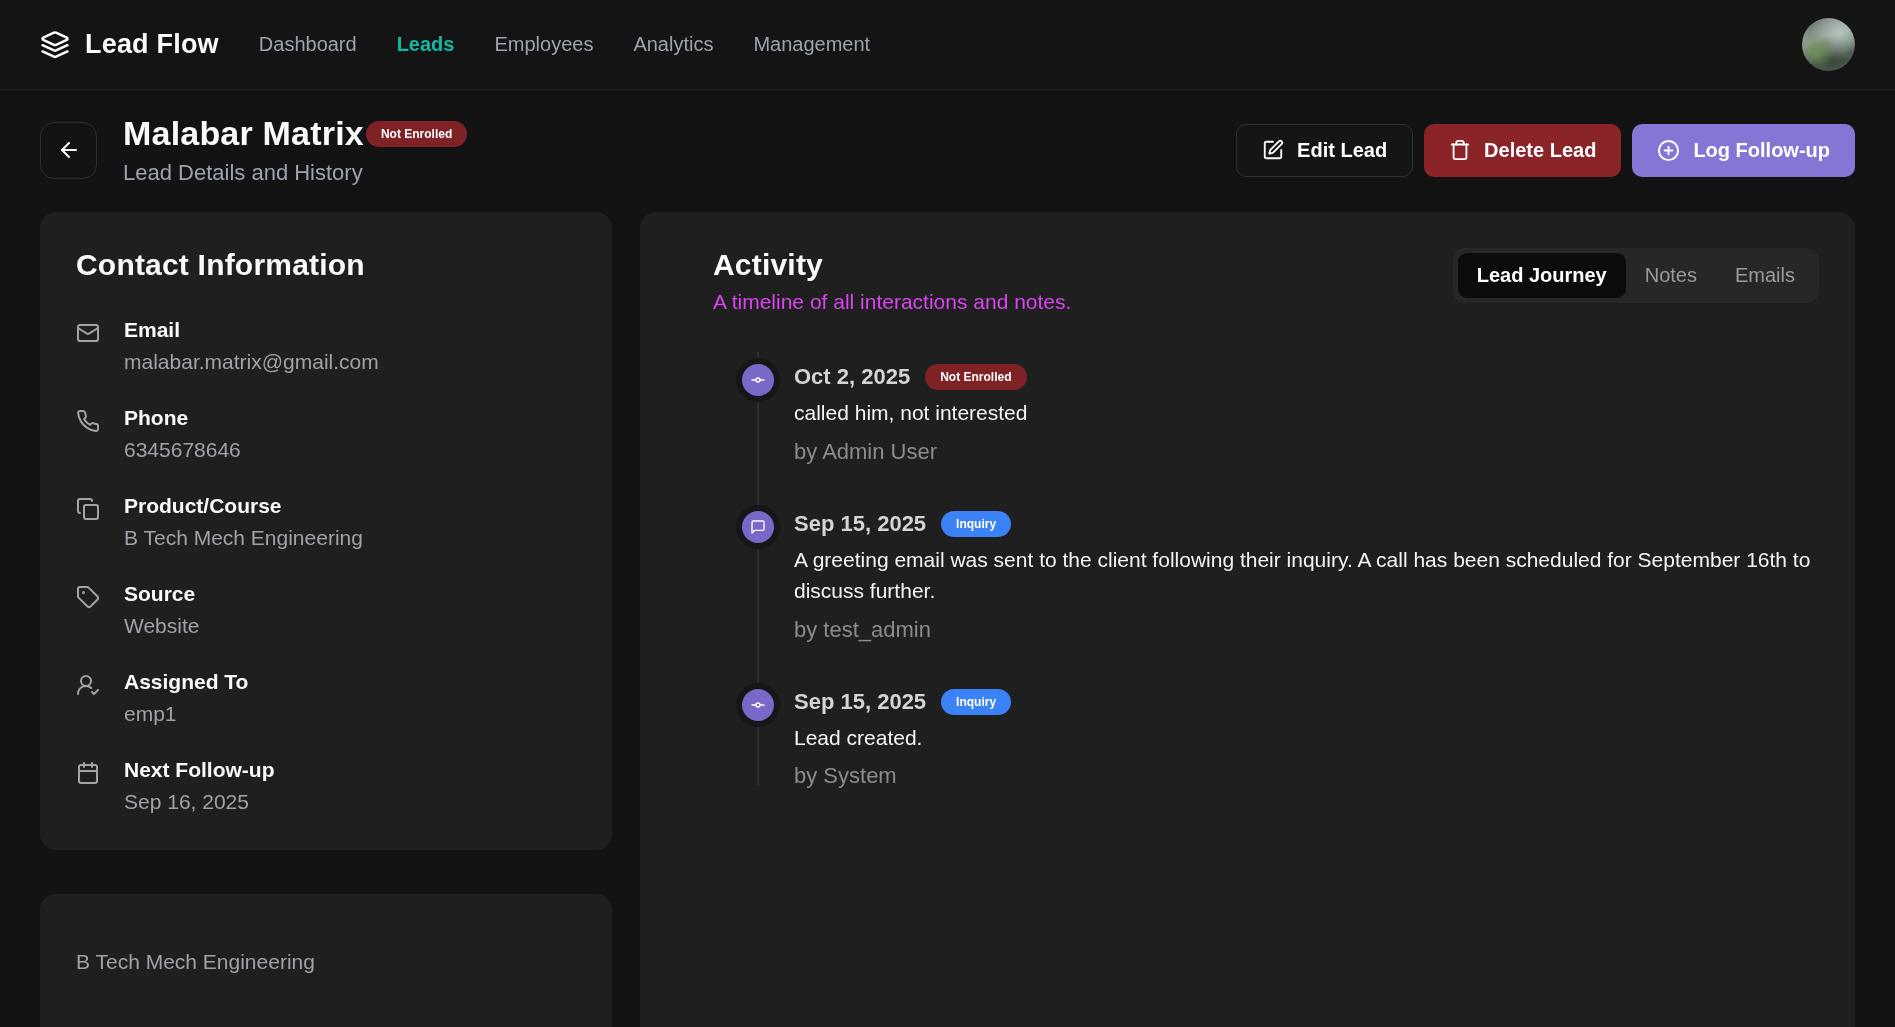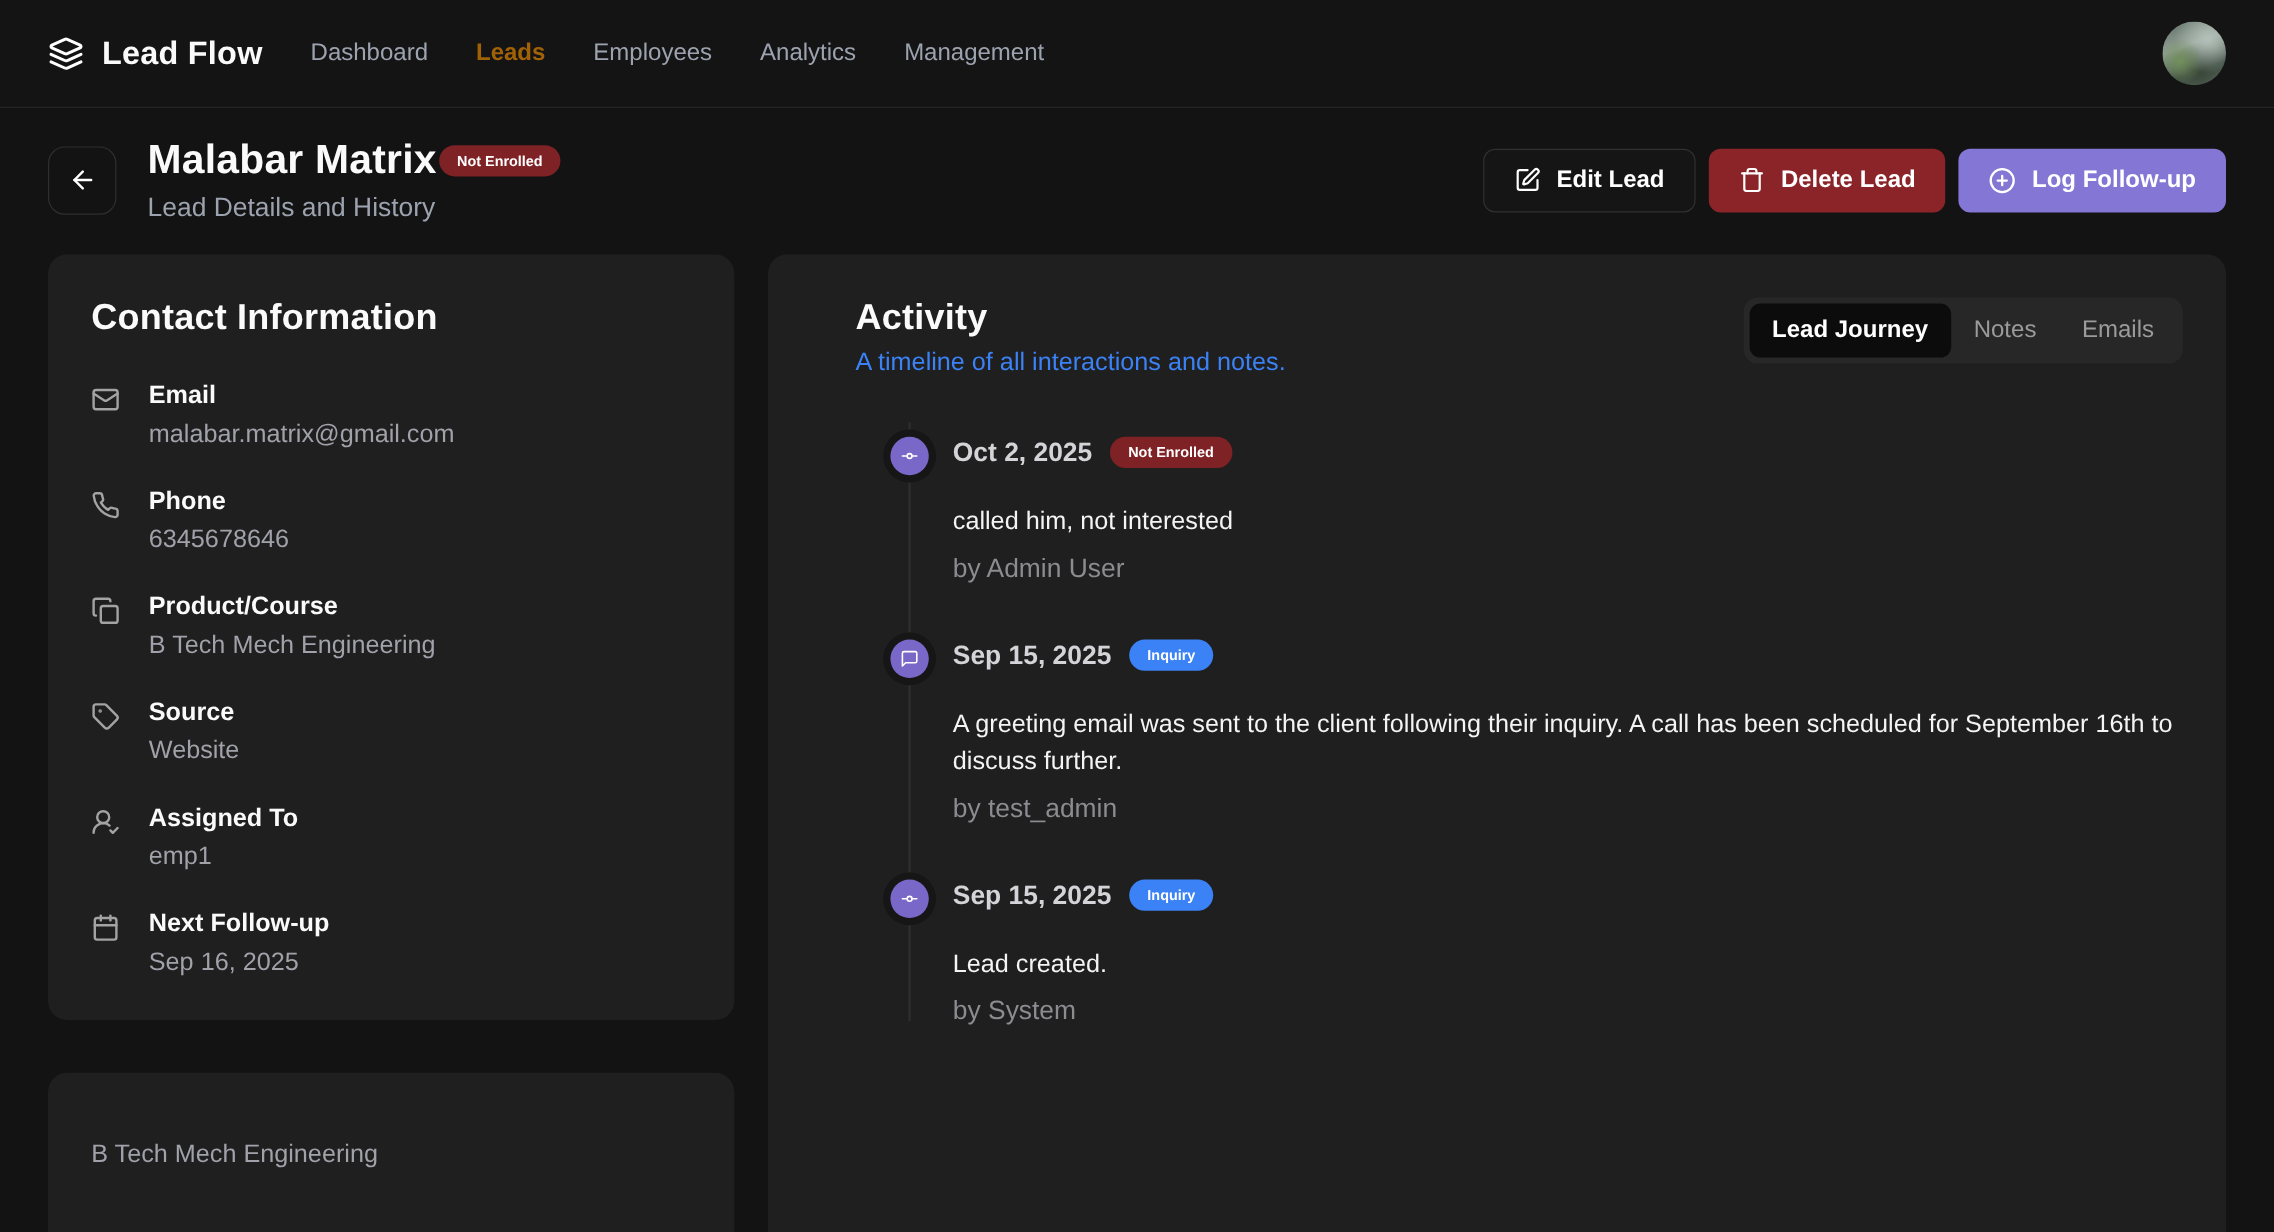--- a/index.html
+++ b/index.html
@@ -21,7 +21,7 @@
   .brand { display:flex; align-items:center; gap:15px; font-size:27px; font-weight:700; letter-spacing:.2px; cursor:pointer; }
   .nav-links { display:flex; align-items:center; gap:40px; }
   .nav-link { font-size:20px; color:#9ca3af; text-decoration:none; cursor:pointer; }
-  .nav-link.active { color:#a16207; font-weight:700; }
+  .nav-link.active { color:#14b8a6; font-weight:700; }
   .avatar {
     width:53px; height:53px; border-radius:50%; cursor:pointer;
     background:

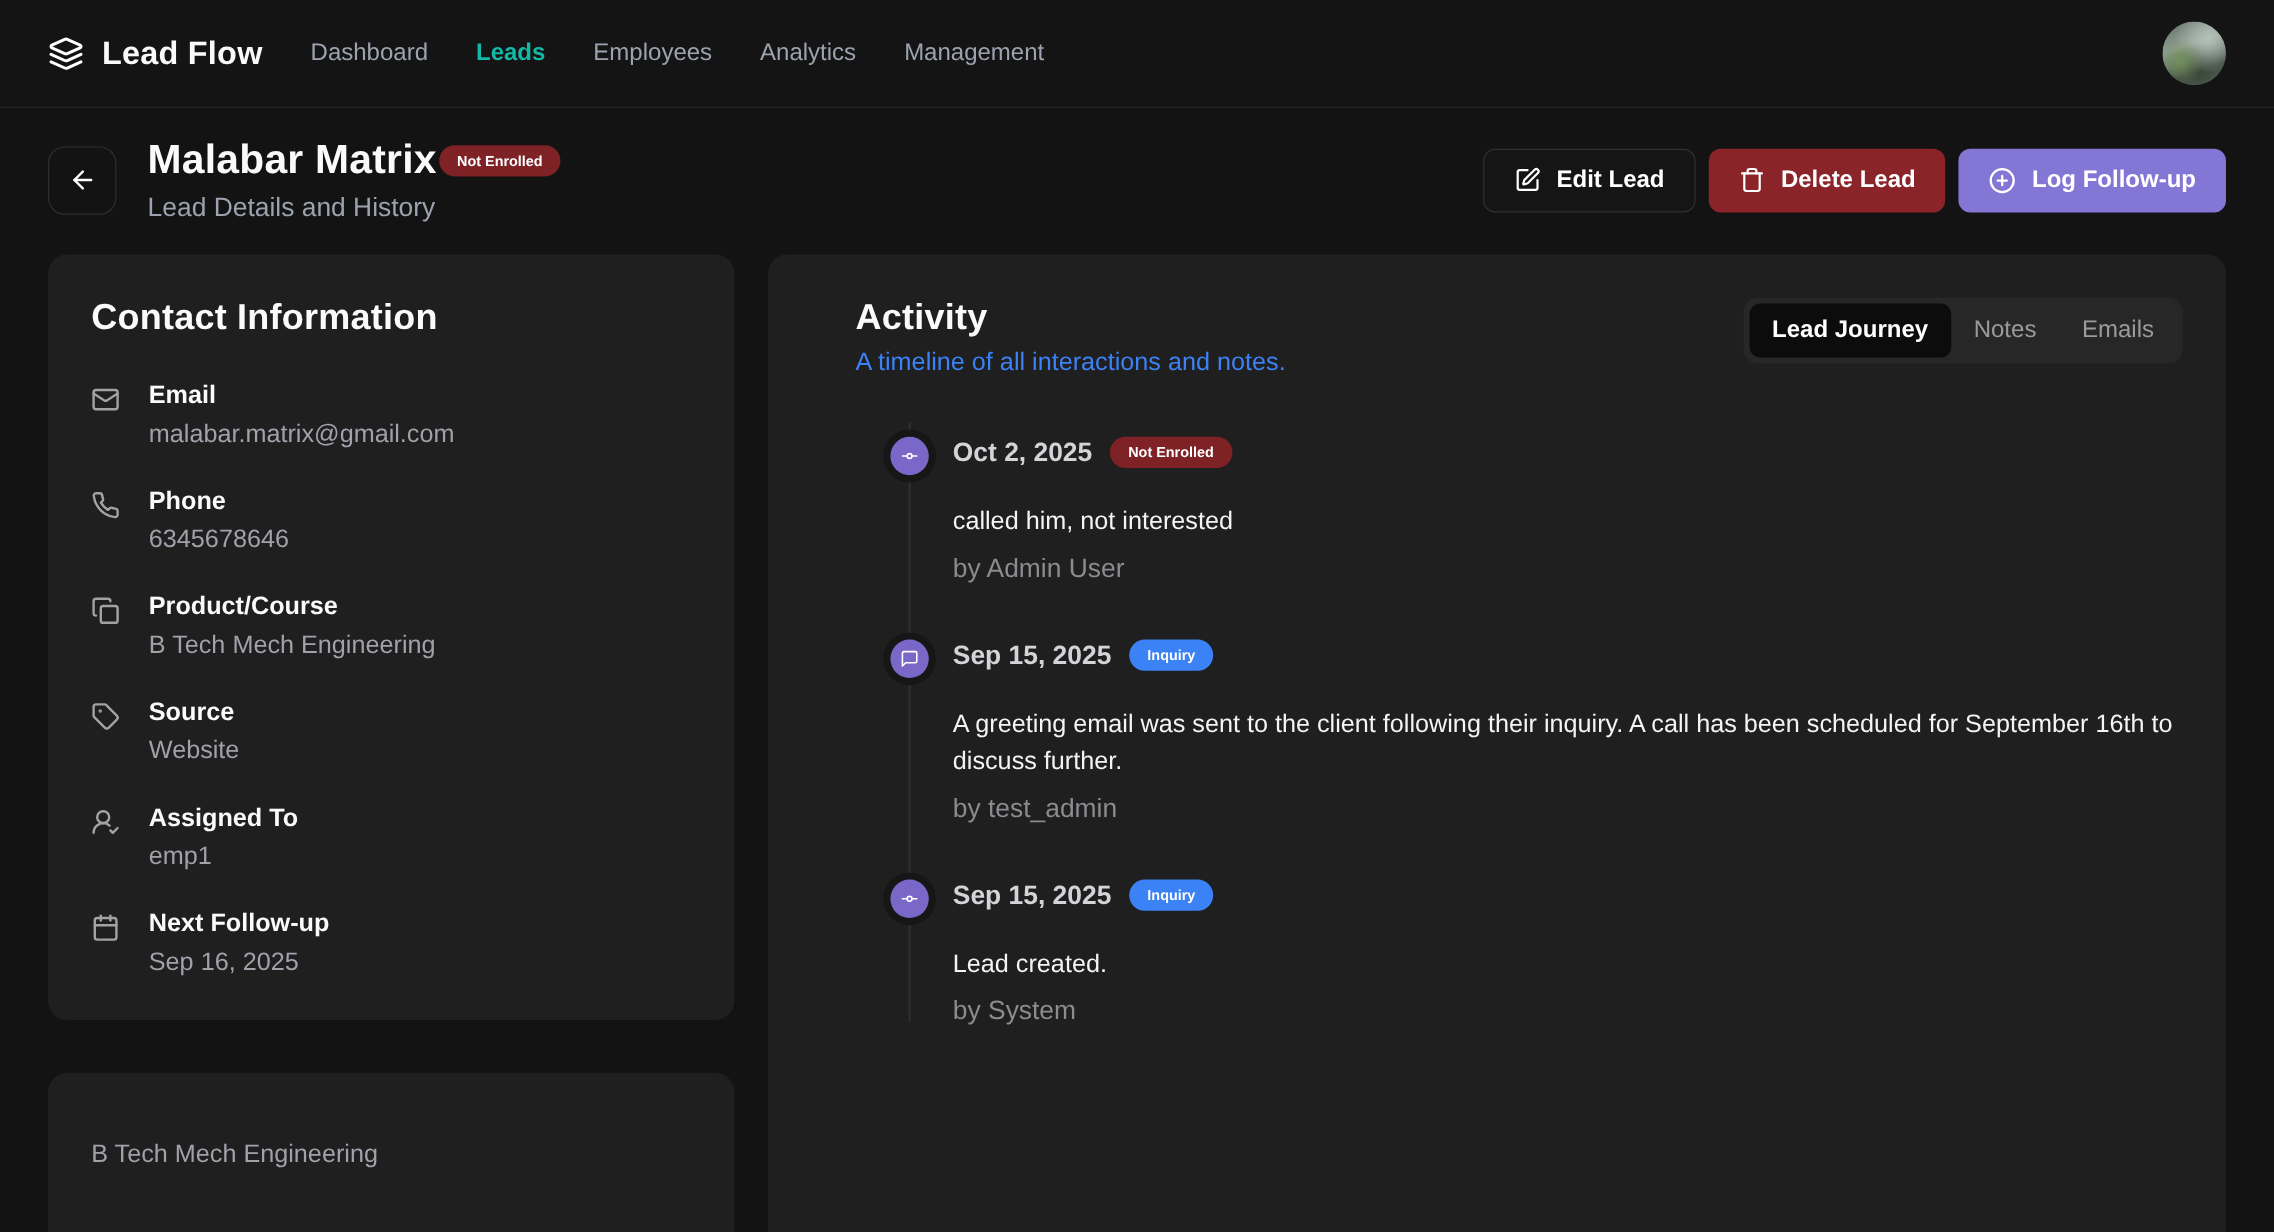--- a/index.html
+++ b/index.html
@@ -84,7 +84,7 @@
   
   .activity-card { min-height:860px; }
   .activity-header { display:flex; align-items:flex-start; justify-content:space-between;margin-left:37px; }
-  .activity-subtitle { font-size:21px; color:#3b82f6; margin-top:8px; }
+  .activity-subtitle { font-size:21px; color:#d946ef; margin-top:8px; }
   .tabs { background:#272727; border-radius:12px; padding:5px; display:flex; align-items:center; }
   .tab {
     border:none; background:transparent; color:#9b9b9b; cursor:pointer;

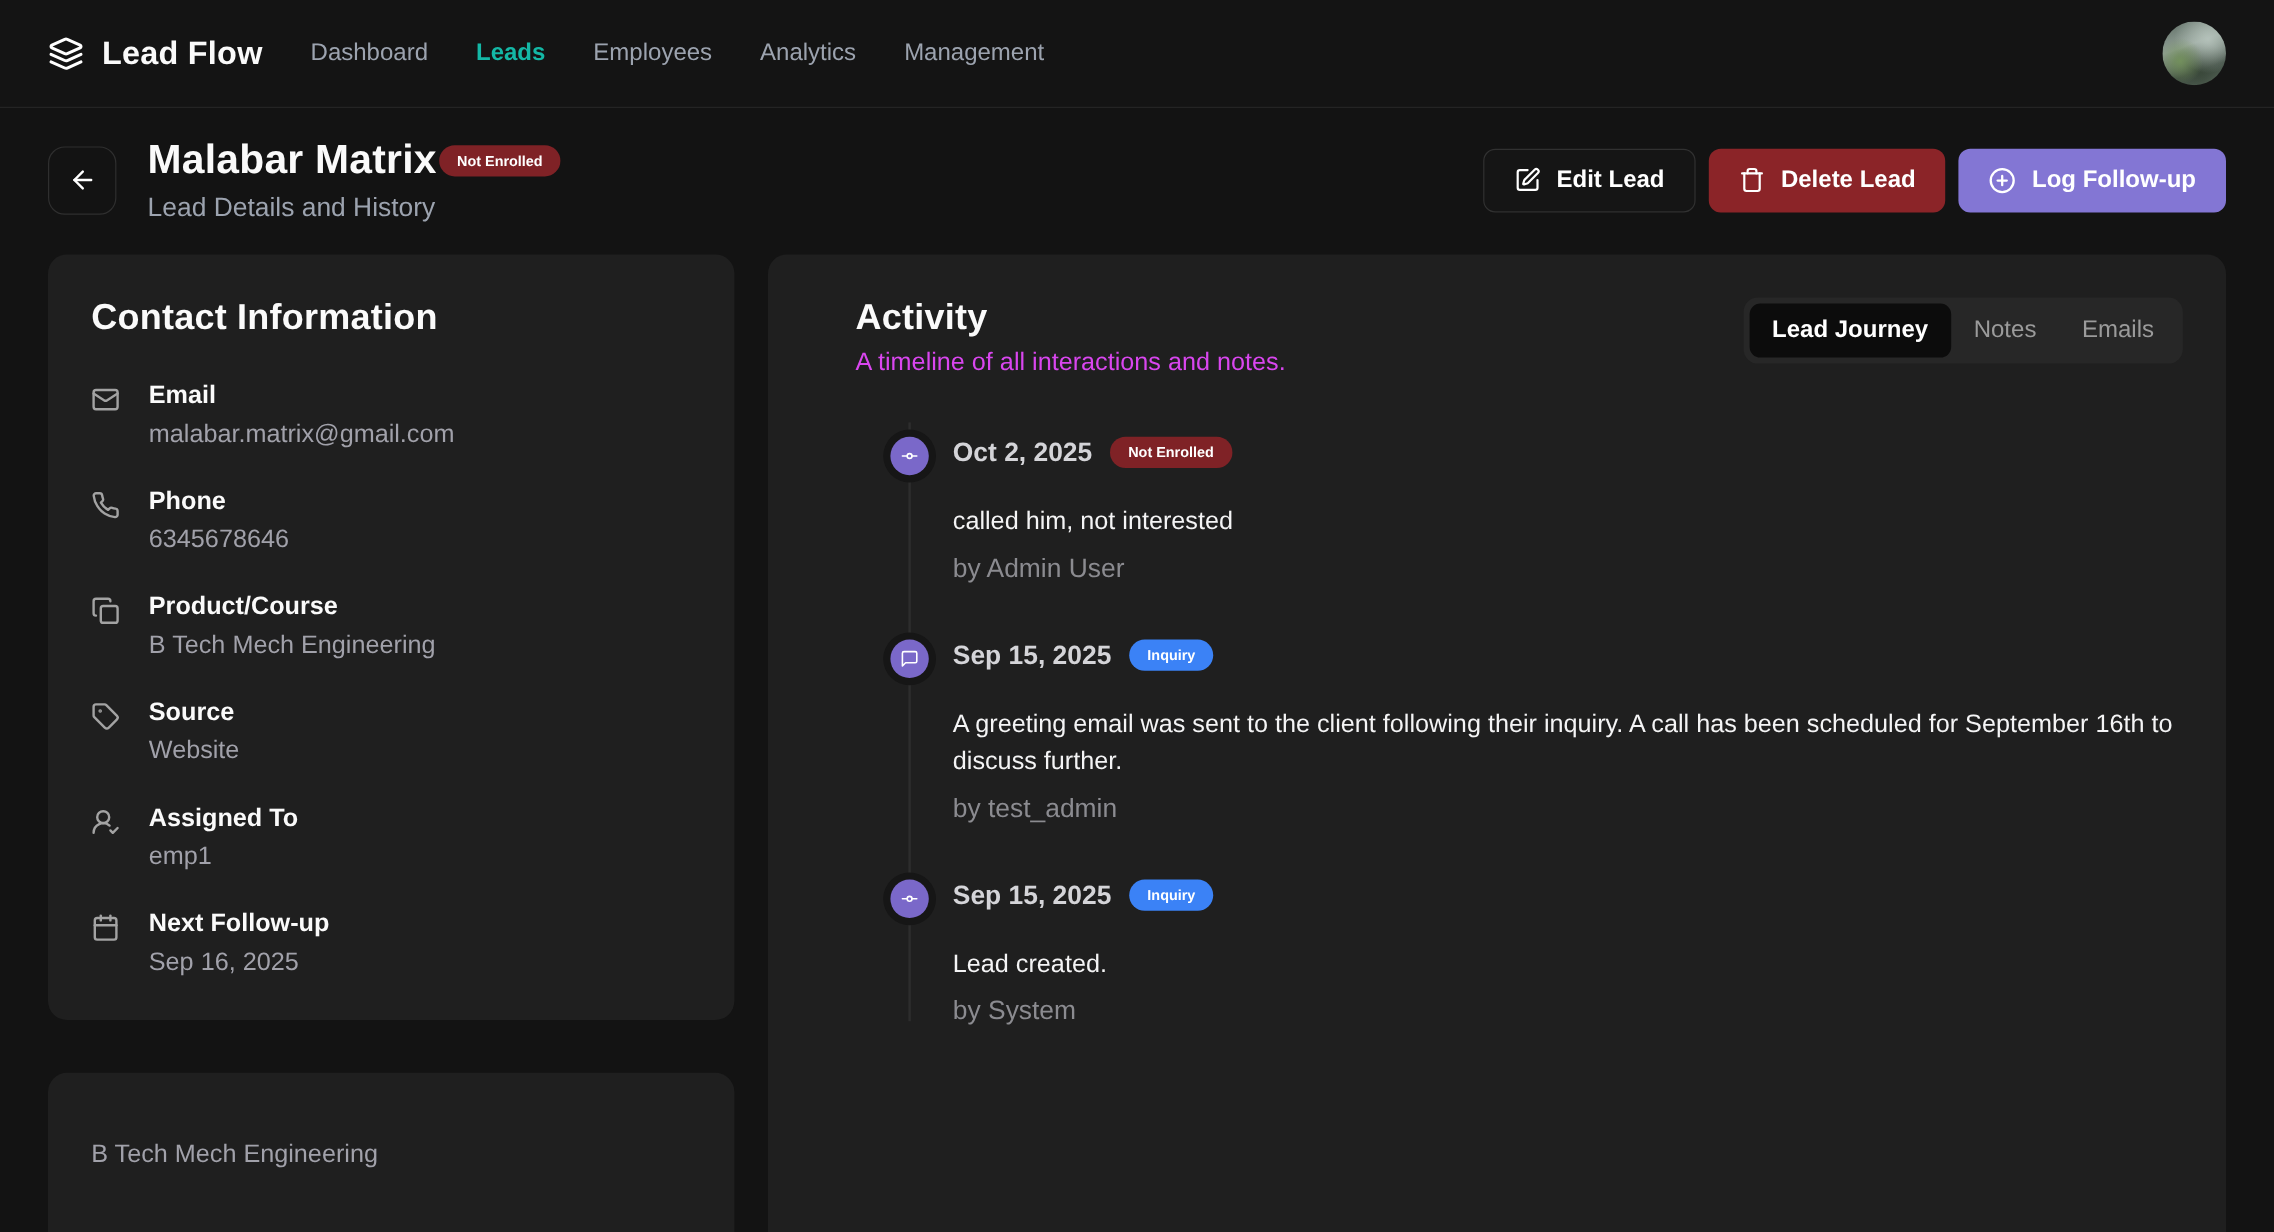--- a/index.html
+++ b/index.html
@@ -108,7 +108,7 @@
   }
   .entry-head { display:flex; align-items:center; gap:15px; }
   .entry-date { font-size:22px; font-weight:700; color:#d4d4d8; }
-  .entry-text { font-size:21px; color:#f4f4f5; margin-top:29px; line-height:1.5; max-width:1095px; }
+  .entry-text { font-size:21px; color:#f4f4f5; margin-top:7px; line-height:1.5; max-width:1095px; }
   .entry-by { font-size:22px; color:#8b8b90; margin-top:10px; }
 </style>
 </head>

